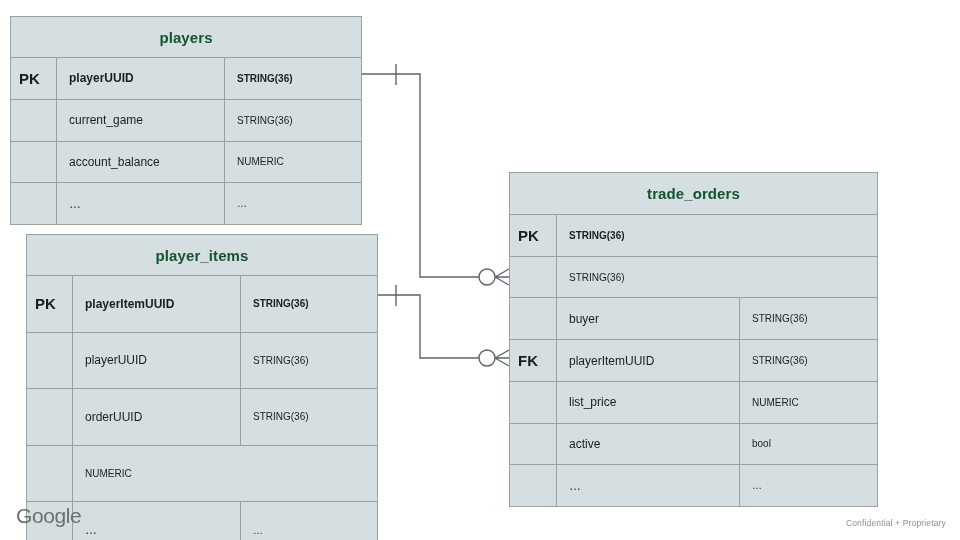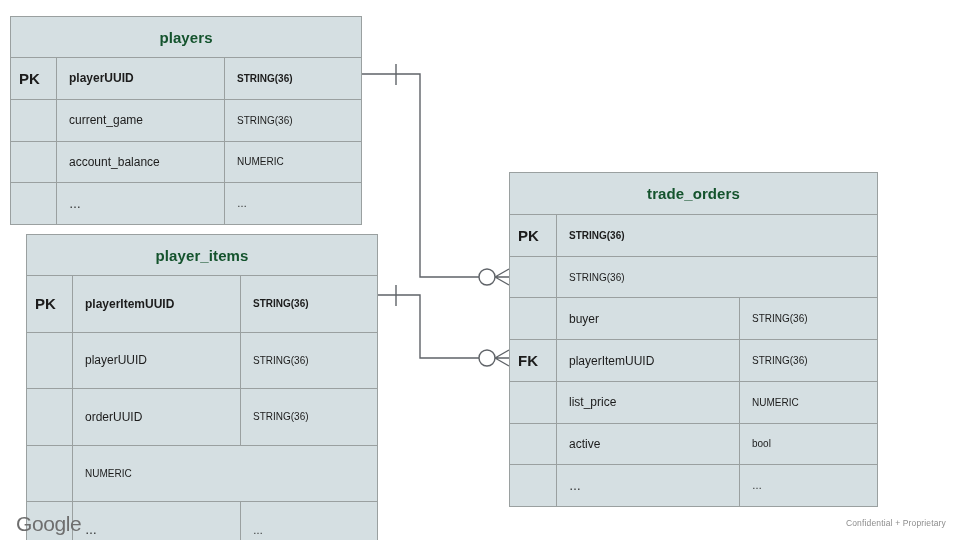--- a/index.html
+++ b/index.html
@@ -109,7 +109,7 @@
   .google-logo {
     position: absolute;
     left: 16px;
-    bottom: 4px;
+    bottom: 12px;
     font-family: "Liberation Sans", sans-serif;
     font-size: 21px;
     color: #6e6e6e;

